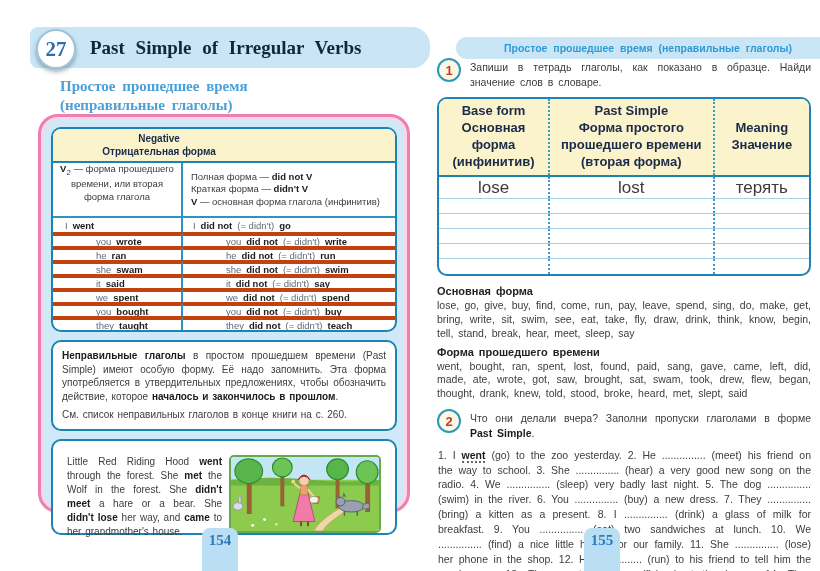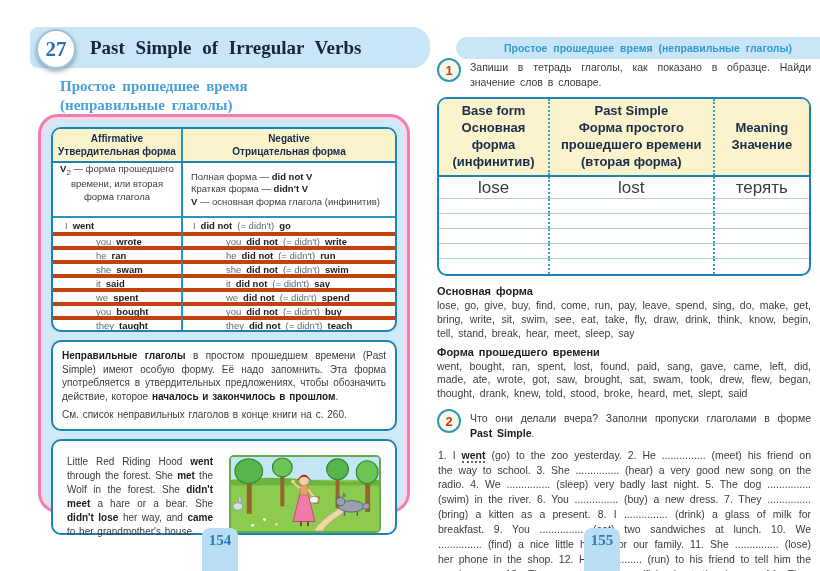--- a/index.html
+++ b/index.html
@@ -130,10 +130,6 @@
 
     <div class="gram-table">
       <div class="gt-head">
-        <div class="c1">
-          <div>Affirmative</div>
-          <div>Утвердительная форма</div>
-        </div>
         <div class="c2">
           <div>Negative</div>
           <div>Отрицательная форма</div>

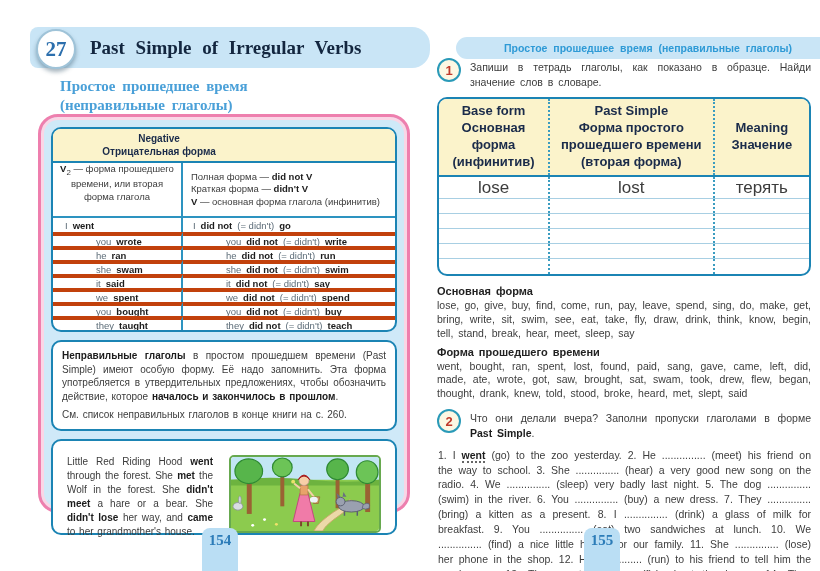--- a/index.html
+++ b/index.html
@@ -53,7 +53,7 @@
   .rule-box .see-note { margin-top:5px; text-align:left; }
 
   .story-box { margin-top:8px; background:#fff; border:2px solid #1b84b4;
-               border-radius:10px; padding:14px; display:flex; gap:16px; height:96px; }
+               border-radius:10px; padding:14px; display:flex; gap:7px; height:96px; }
   .story-text { flex:1; font-size:10px; line-height:1.4; color:#3c3c3c;
                 text-align:justify; word-spacing:1px; }
   .story-art { width:152px; height:78px; border:2px solid #67a94f; border-radius:5px;

